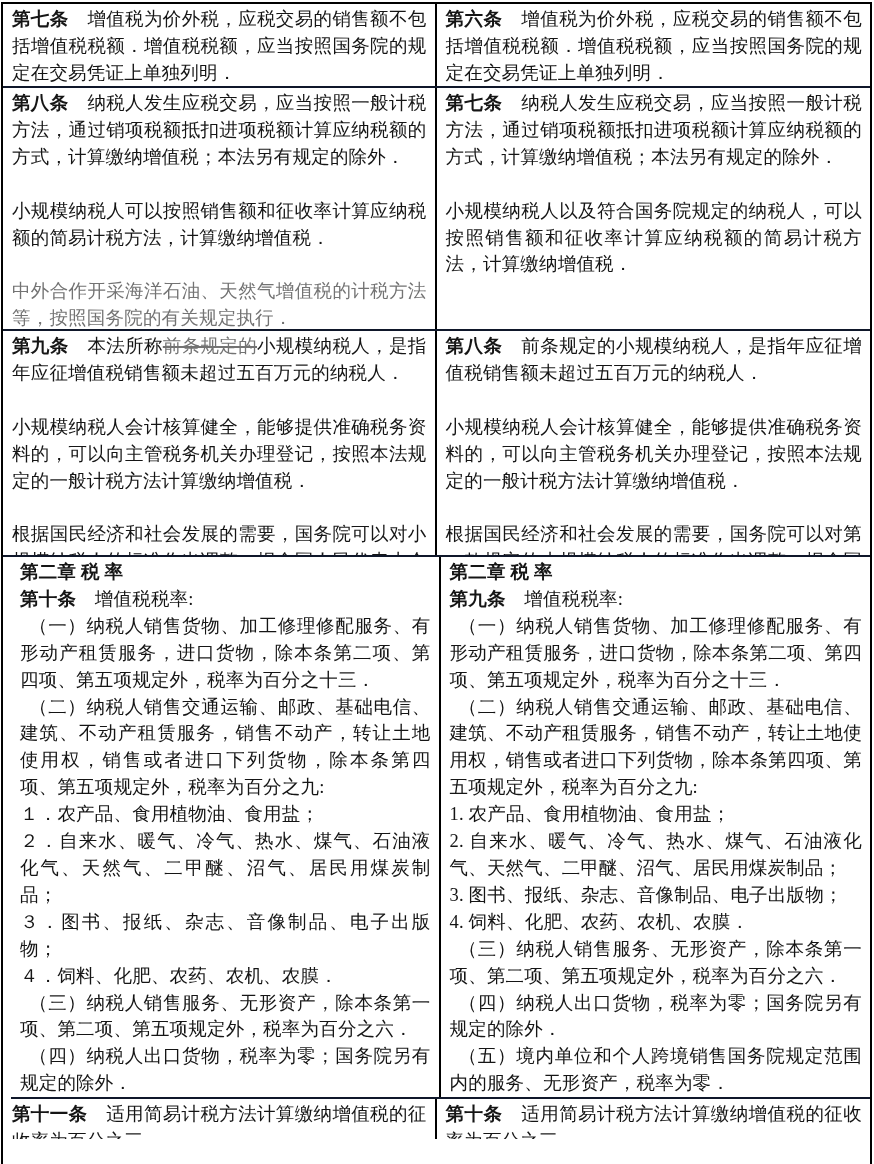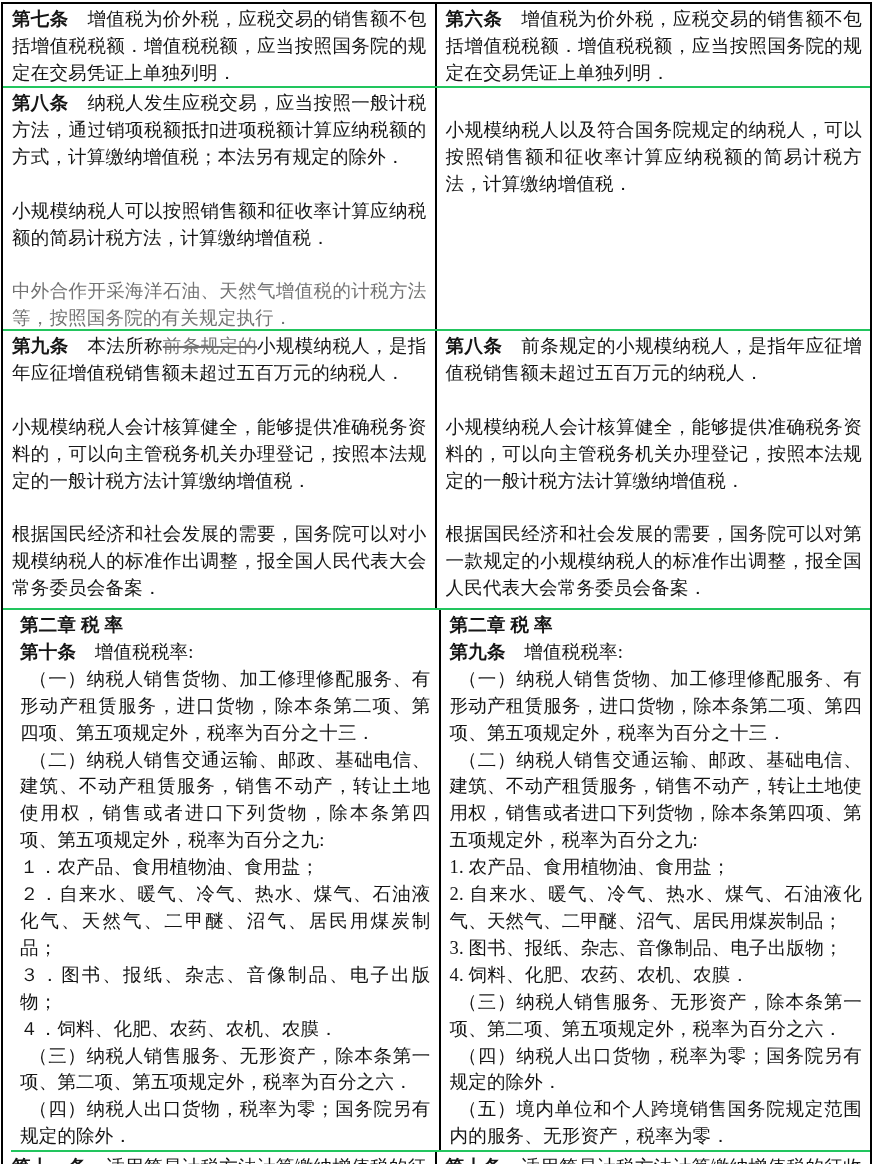--- a/index.html
+++ b/index.html
@@ -35,7 +35,7 @@
   .t-row {
     display: flex;
     box-sizing: border-box;
-    border-bottom: 2px solid #22c55e;
+    border-bottom: 2px solid #0f172a;
     overflow: hidden;
   }
   .t-row.row-0 { height: 84px; }

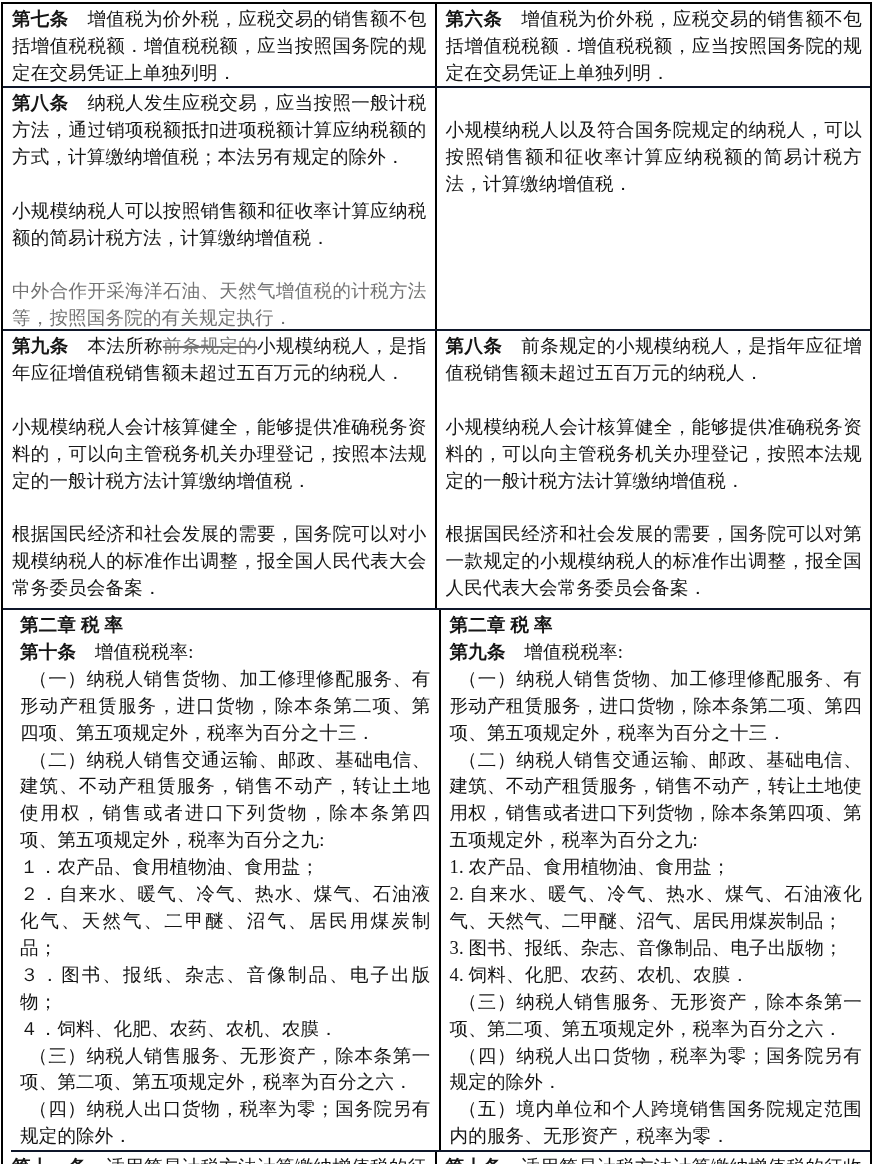--- a/index.html
+++ b/index.html
@@ -85,6 +85,7 @@
           <p class="para"><span class="seg-red">中外合作开采海洋石油、天然气增值税的计税方法等，按照国务院的有关规定执行．</span></p>
         </div>
         <div class="t-cell right">
+          <p class="para"><span class="seg-bold">第七条</span><span class="">　纳税人发生应税交易，应当按照一般计税方法，通过销项税额抵扣进项税额计算应纳税额的方式，计算缴纳增值税；本法另有规定的除外．</span></p>
           <p class="spacer">&nbsp;</p>
           <p class="para"><span class="">小规模纳税人以及符合国务院规定的纳税人，可以按照销售额和征收率计算应纳税额的简易计税方法，计算缴纳增值税．</span></p>
         </div>

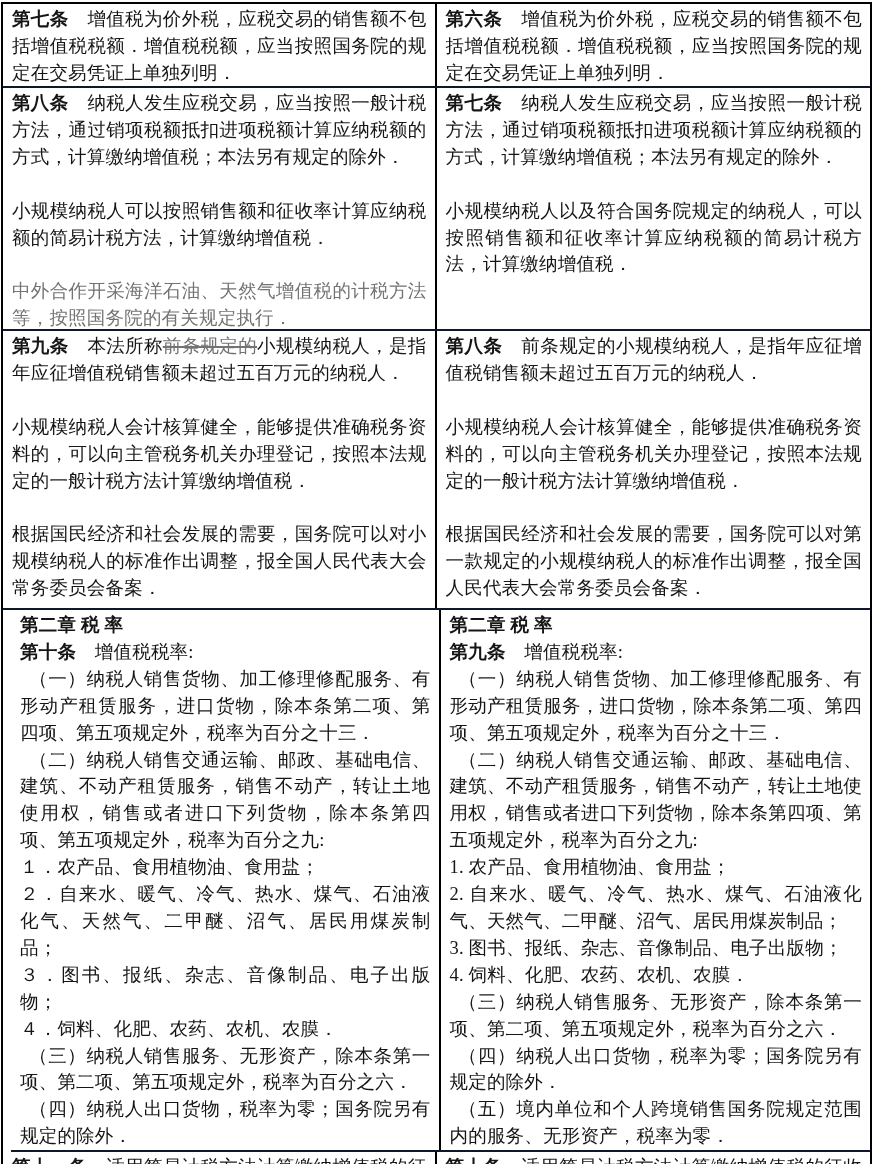--- a/index.html
+++ b/index.html
@@ -40,7 +40,7 @@
   }
   .t-row.row-0 { height: 84px; }
   .t-row.row-1 { height: 243px; }
-  .t-row.row-2 { height: 279px; }
+  .t-row.row-2 { height: 226px; }
   .t-row.row-3 { height: 542px; margin-left: 8px; }
   .t-row.row-4 { height: 40px; border-bottom: none; }
   .t-cell {

